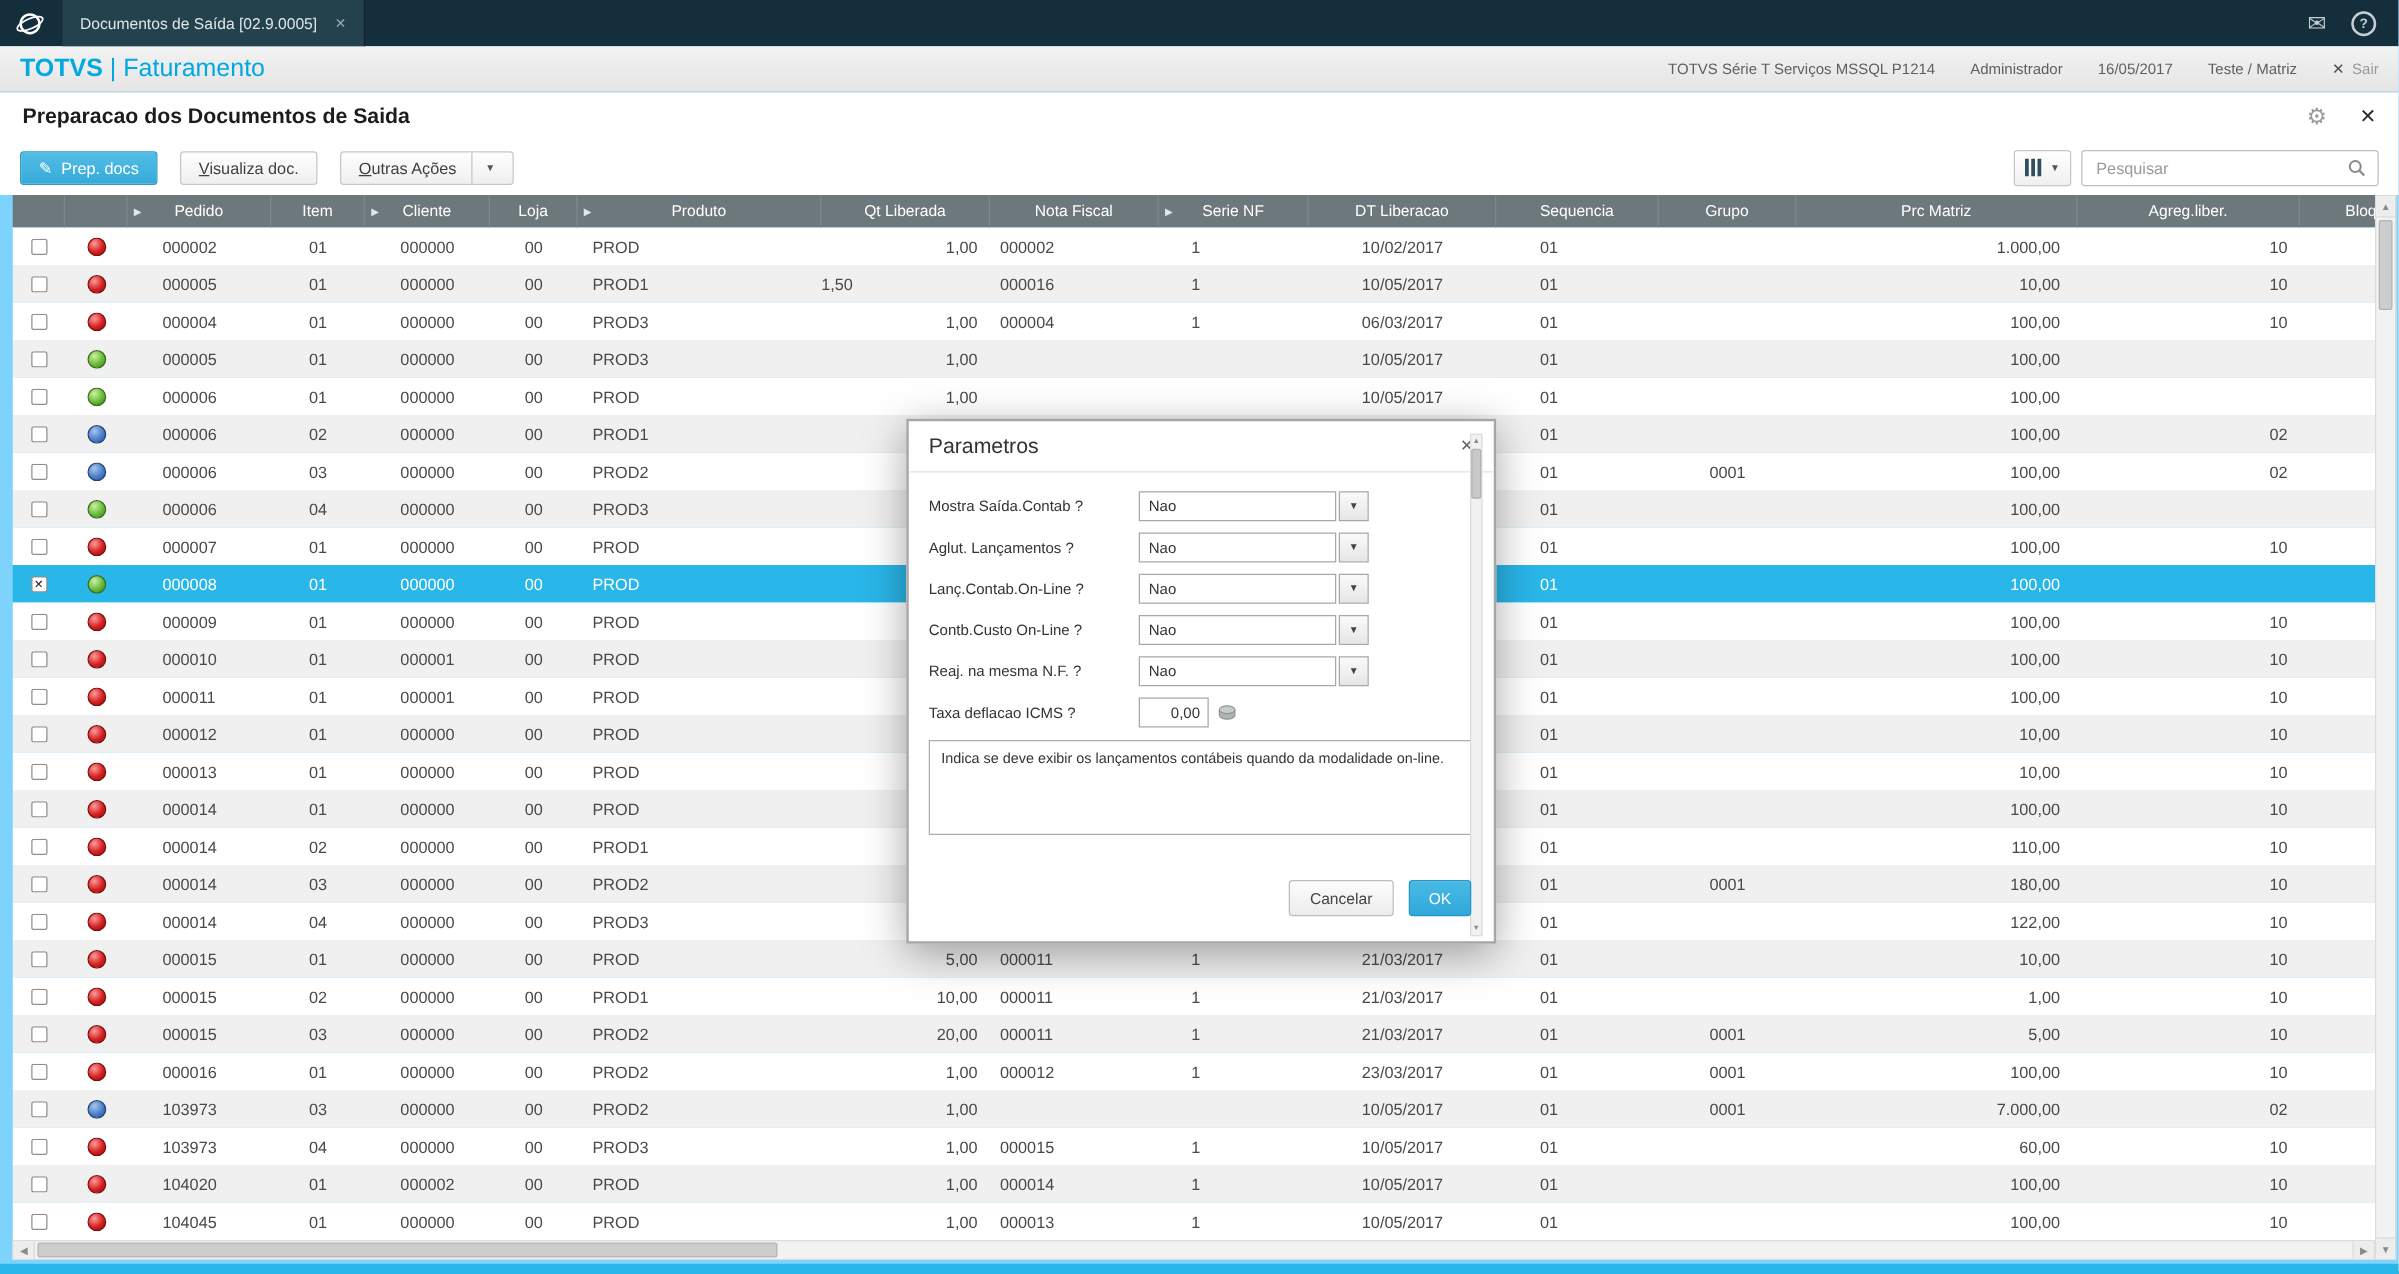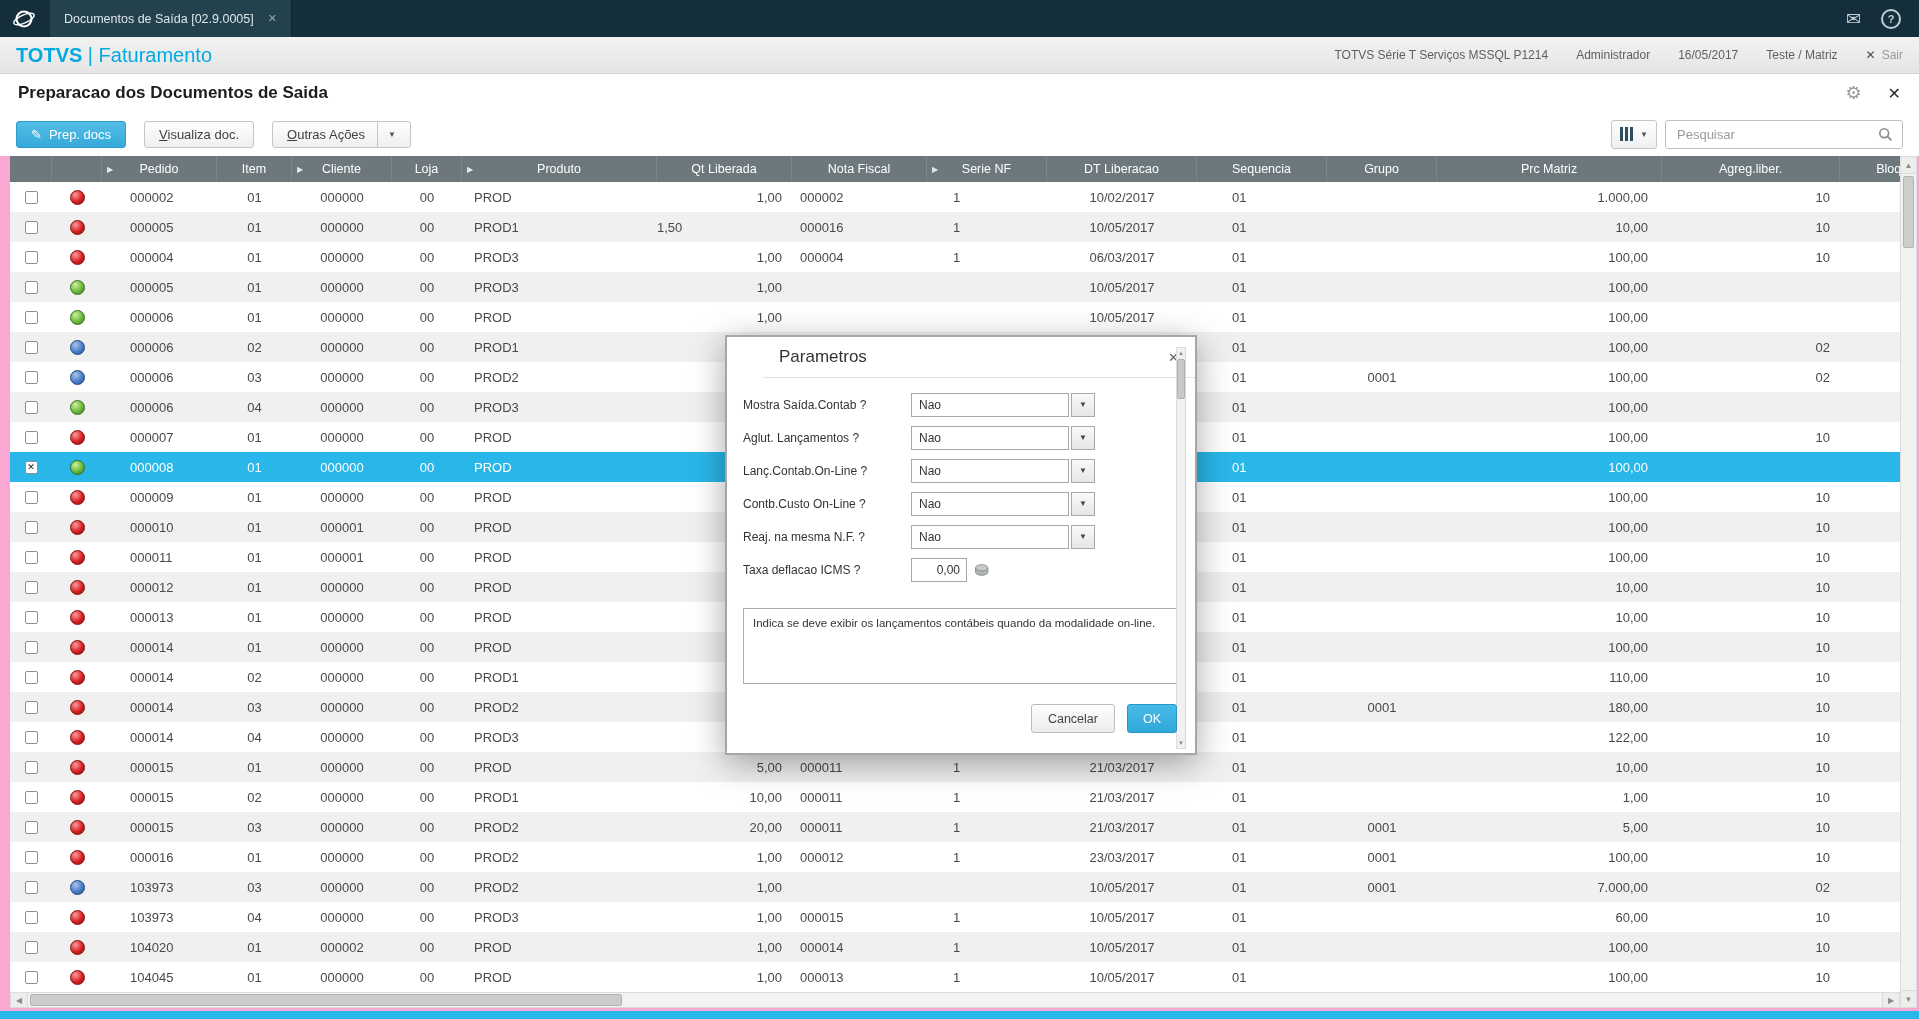--- a/index.html
+++ b/index.html
@@ -4,7 +4,7 @@
 <style>
   html,body{margin:0;padding:0;}
   body{font-family:"Liberation Sans","DejaVu Sans",sans-serif;background:#fff;}
-  .app{position:relative;width:1919px;height:1019px;overflow:hidden;background:#f9a8d4;}
+  .app{position:relative;width:1919px;height:1019px;overflow:hidden;background:#7dd3fc;}
 
   
   .tabbar{height:37px;background:#142f3b;display:flex;align-items:center;padding:0 0 0 12px;}

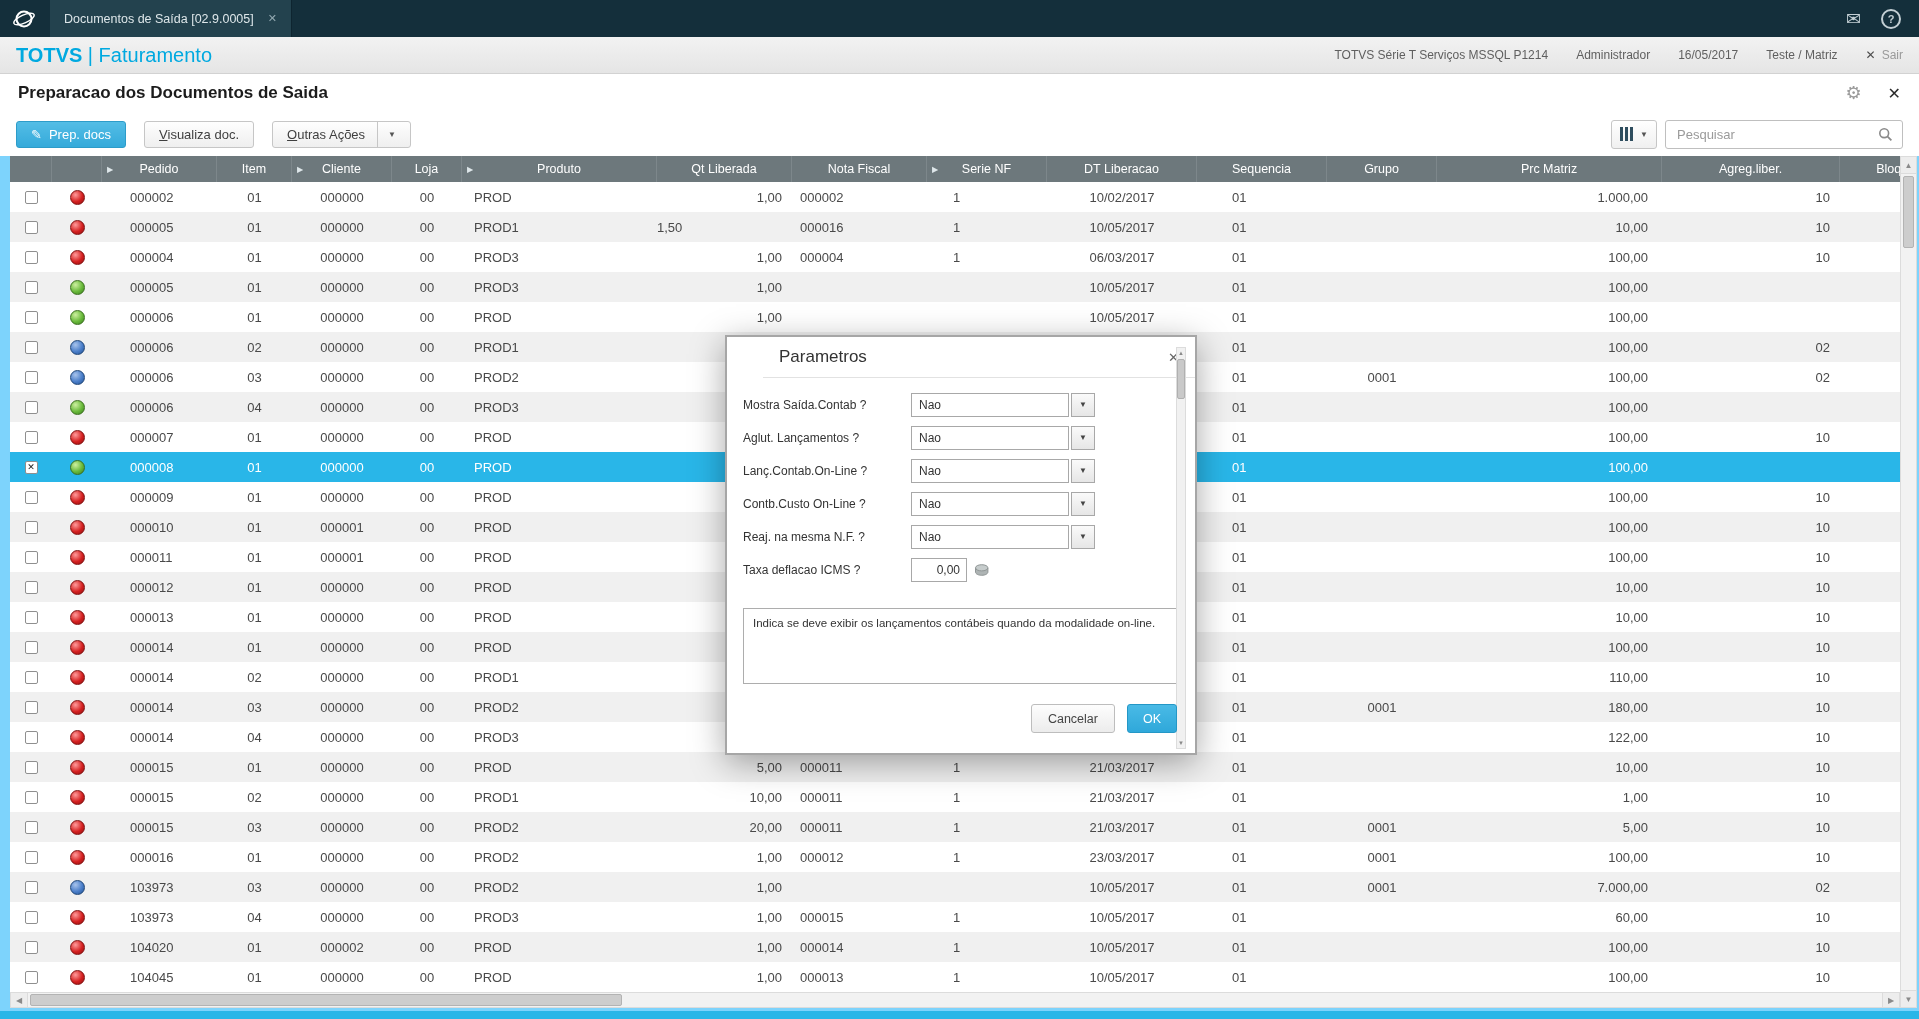--- a/index.html
+++ b/index.html
@@ -85,7 +85,7 @@
 
   
   .modal{position:absolute;left:725px;top:335px;width:472px;height:420px;background:#fff;border:2px solid #a6a6a6;box-shadow:0 8px 32px rgba(0,0,0,0.35);z-index:50;box-sizing:border-box;}
-  .m-title{height:40px;display:flex;align-items:center;padding:0 16px;font-size:17px;color:#333;border-bottom:1px solid #e2e2e2;margin-left:36px;}
+  .m-title{height:40px;display:flex;align-items:center;padding:0 16px;font-size:17px;color:#333;border-bottom:1px solid #e2e2e2;}
   .m-close{margin-left:auto;color:#666;font-size:13px;cursor:pointer;}
   .m-fields{position:relative;padding:10px 30px 0 16px;height:208px;box-sizing:border-box;}
   .m-field{display:flex;align-items:center;height:33px;}

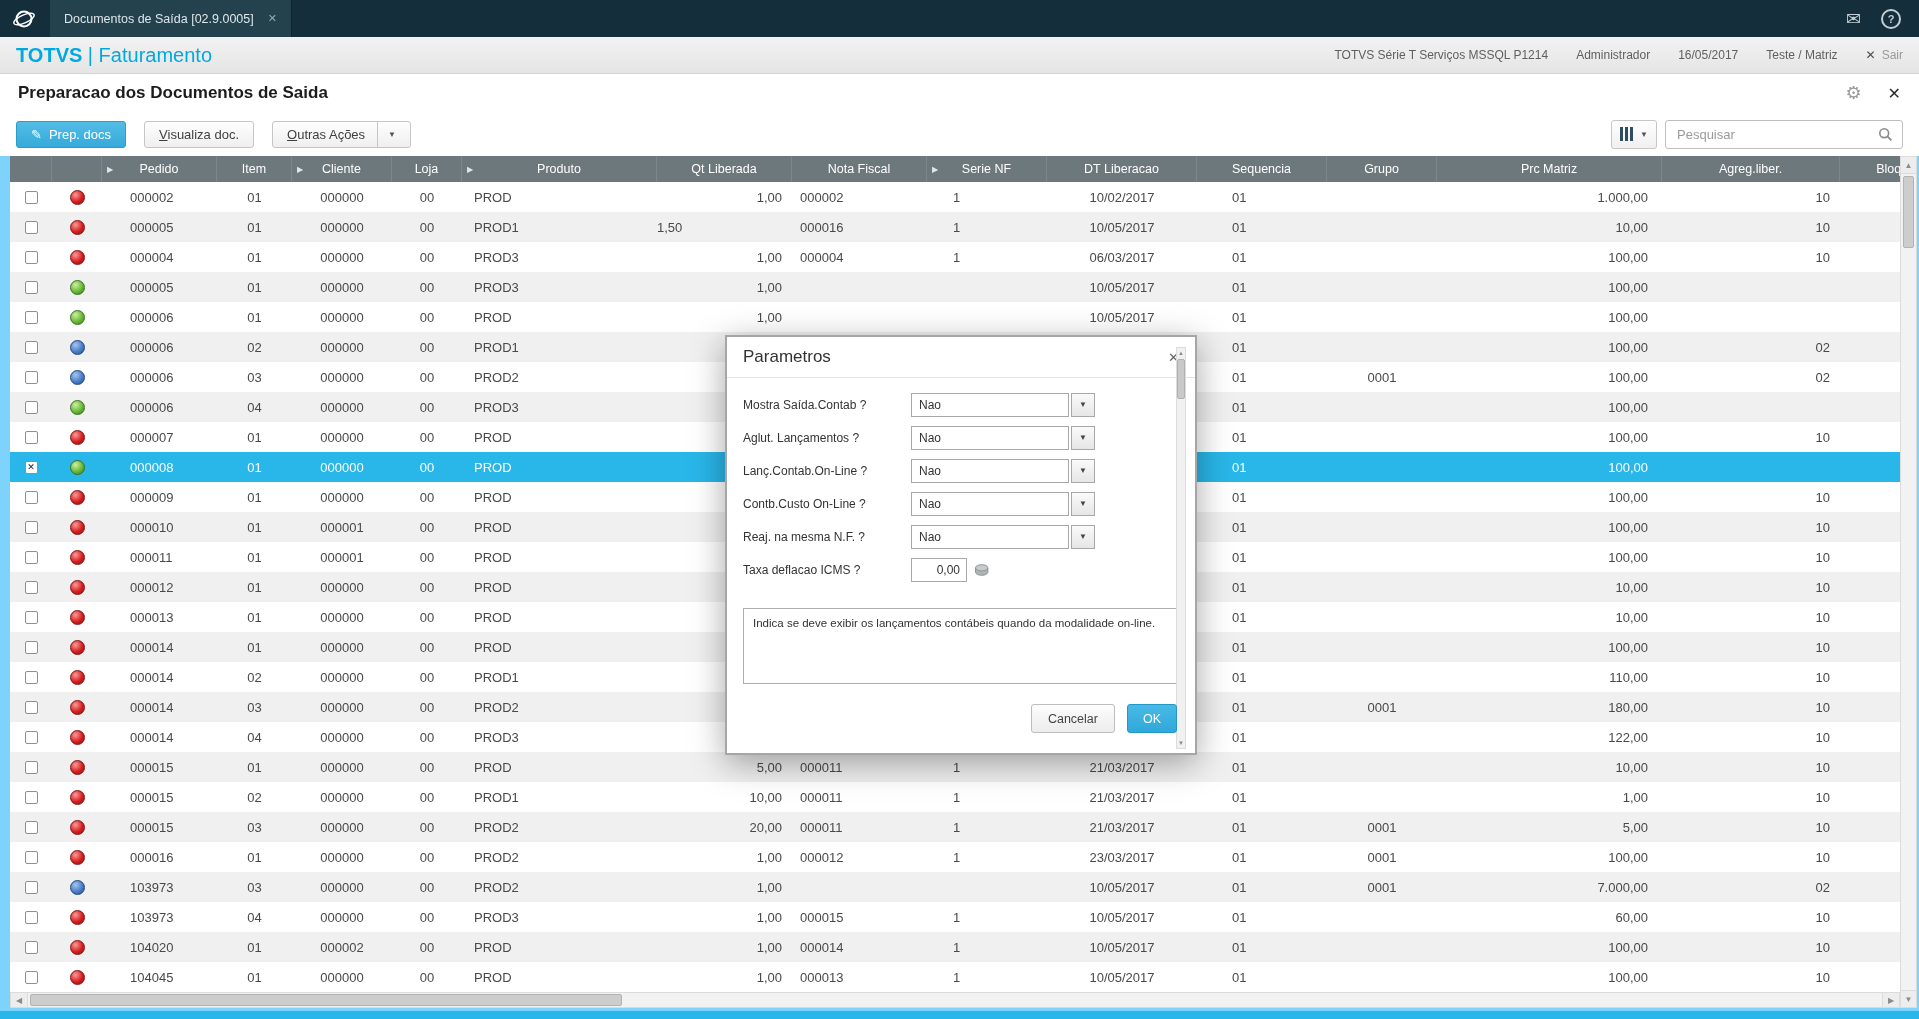--- a/index.html
+++ b/index.html
@@ -98,7 +98,7 @@
   .ms-arrow{font-size:6px;color:#8a8a8a;line-height:10px;flex:none;}
   .ms-arrow.bottom{margin-top:auto;}
   .ms-thumb{width:6px;height:38px;background:#c9c9c9;border:1px solid #b0b0b0;border-radius:2px;margin-top:1px;}
-  .m-help{margin:22px 16px 0;height:76px;border:1px solid #adadad;padding:7px 9px;font-size:11.5px;color:#333;box-sizing:border-box;line-height:1.35;}
+  .m-help{margin:6px 16px 0;height:76px;border:1px solid #adadad;padding:7px 9px;font-size:11.5px;color:#333;box-sizing:border-box;line-height:1.35;}
   .m-footer{position:absolute;bottom:20px;right:18px;display:flex;gap:12px;}
   .m-btn{height:29px;padding:0 16px;font-size:12.5px;border-radius:3px;display:flex;align-items:center;cursor:pointer;box-sizing:border-box;}
   .m-btn.cancel{background:linear-gradient(#fdfdfd,#ececec);border:1px solid #bdbdbd;color:#444;}

